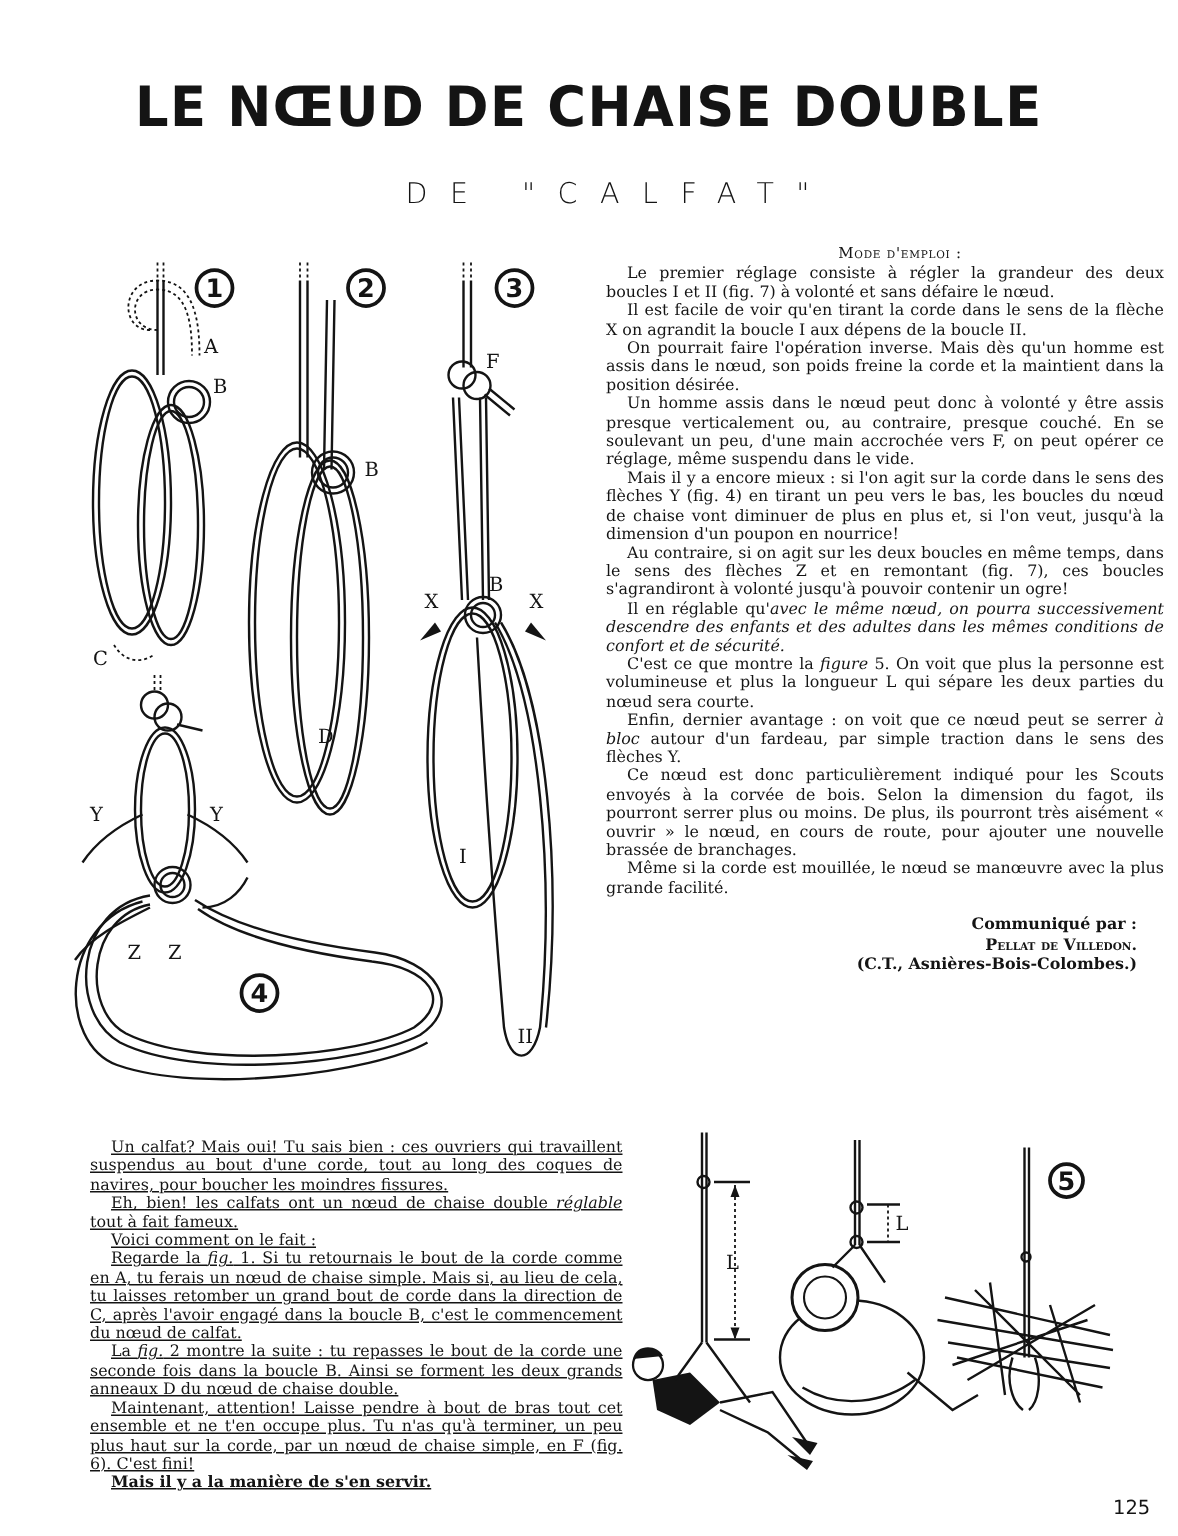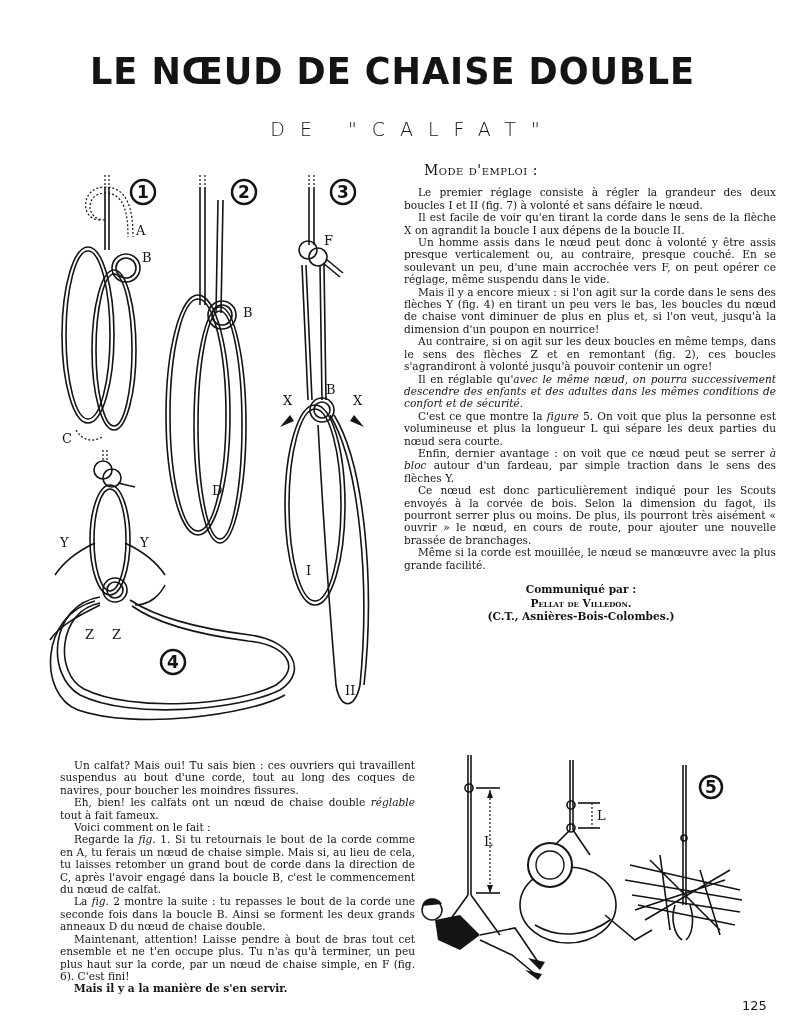--- a/index.html
+++ b/index.html
@@ -8,7 +8,7 @@
   .subtitle { position:absolute; left:0; top:118px; width:785px; text-align:center; font-family:"DejaVu Sans", sans-serif; font-weight:300; font-size:19px; letter-spacing:15px; padding-left:40px; box-sizing:border-box; }
   .col-right { position:absolute; left:404px; top:164px; width:372px; font-size:10.6px; line-height:12.4px; text-align:justify; }
   .col-left { position:absolute; left:60px; top:759px; width:355px; font-size:10.6px; line-height:12.4px; text-align:justify; }
-  .heading-sc { text-align:left; font-variant:small-caps; font-size:14px; letter-spacing:0.5px; margin-bottom:10px; padding-left:20px; }
+  .heading-sc { text-align:center; font-variant:small-caps; font-size:10px; letter-spacing:0.5px; margin-bottom:0; padding-left:20px; }
   p { margin:0; text-indent:14px; }
   .sig { text-align:center; margin-top:12px; line-height:13.5px; padding-right:18px; }
   .sig .sc { font-variant:small-caps; font-weight:bold; }

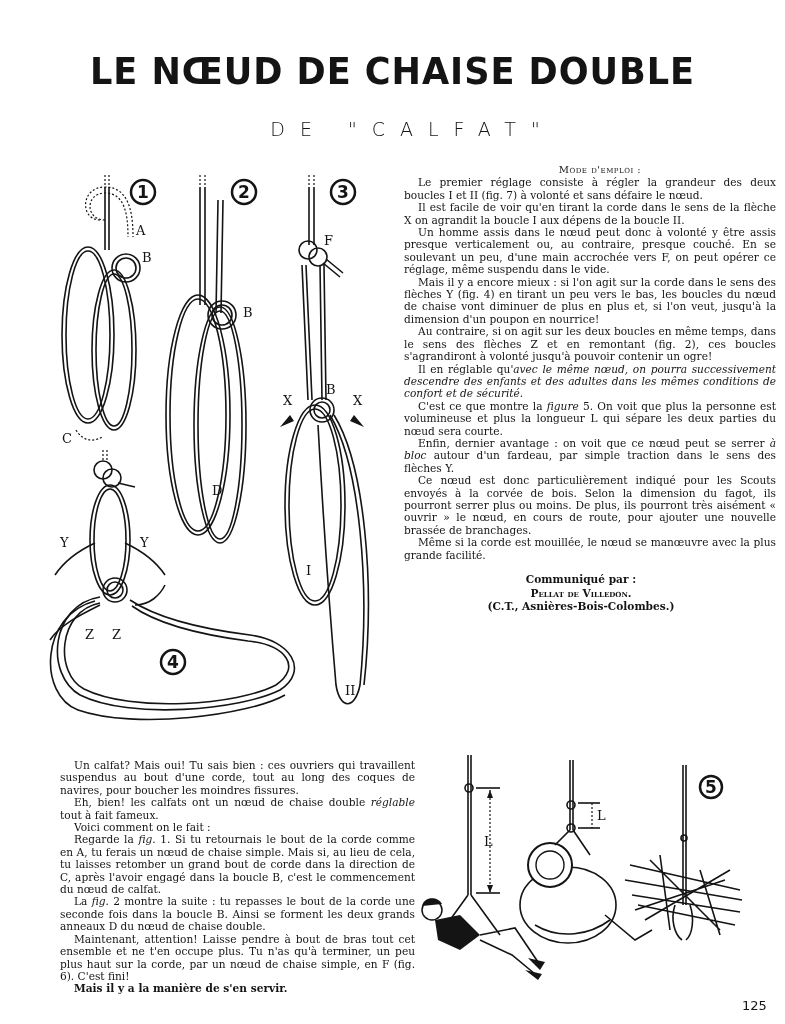--- a/index.html
+++ b/index.html
@@ -120,6 +120,7 @@
   <div class="heading-sc">Mode d'emploi :</div>
   <p>Le premier réglage consiste à régler la grandeur des deux boucles I et II (fig. 7) à volonté et sans défaire le nœud.</p>
   <p>Il est facile de voir qu'en tirant la corde dans le sens de la flèche X on agrandit la boucle I aux dépens de la boucle II.</p>
+  <p>On pourrait faire l'opération inverse. Mais dès qu'un homme est assis dans le nœud, son poids freine la corde et la maintient dans la position désirée.</p>
   <p>Un homme assis dans le nœud peut donc à volonté y être assis presque verticalement ou, au contraire, presque couché. En se soulevant un peu, d'une main accrochée vers F, on peut opérer ce réglage, même suspendu dans le vide.</p>
   <p>Mais il y a encore mieux : si l'on agit sur la corde dans le sens des flèches Y (fig. 4) en tirant un peu vers le bas, les boucles du nœud de chaise vont diminuer de plus en plus et, si l'on veut, jusqu'à la dimension d'un poupon en nourrice!</p>
   <p>Au contraire, si on agit sur les deux boucles en même temps, dans le sens des flèches Z et en remontant (fig. 2), ces boucles s'agrandiront à volonté jusqu'à pouvoir contenir un ogre!</p>

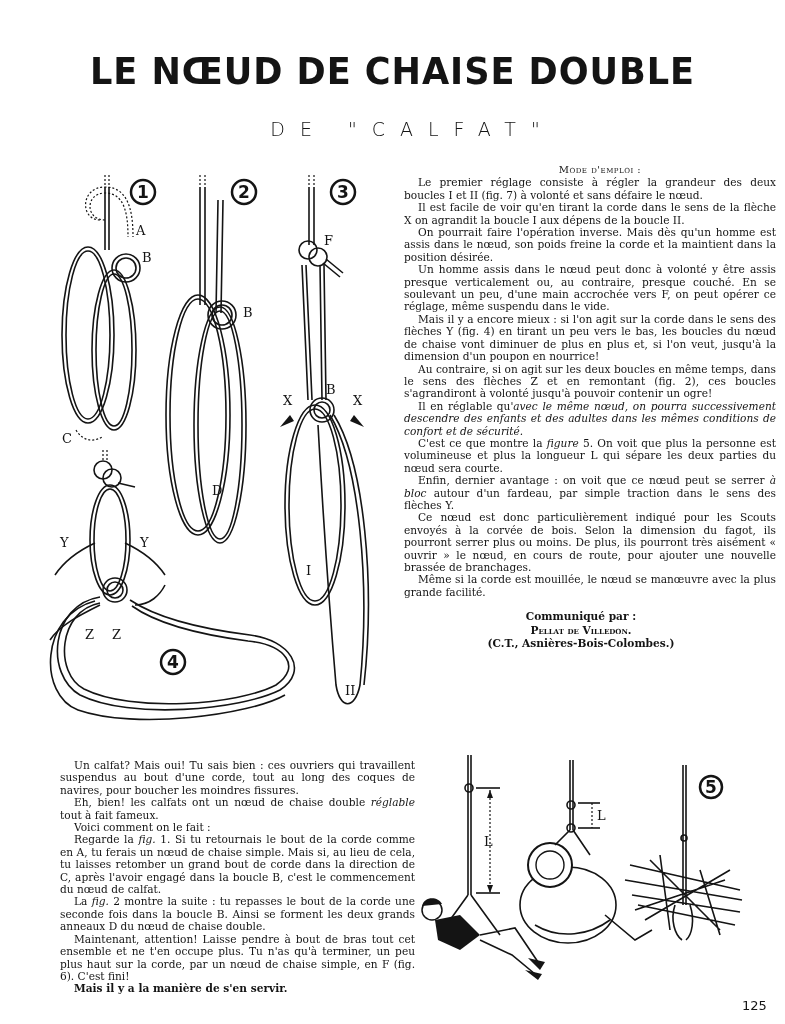--- a/index.html
+++ b/index.html
@@ -123,7 +123,7 @@
   <p>On pourrait faire l'opération inverse. Mais dès qu'un homme est assis dans le nœud, son poids freine la corde et la maintient dans la position désirée.</p>
   <p>Un homme assis dans le nœud peut donc à volonté y être assis presque verticalement ou, au contraire, presque couché. En se soulevant un peu, d'une main accrochée vers F, on peut opérer ce réglage, même suspendu dans le vide.</p>
   <p>Mais il y a encore mieux : si l'on agit sur la corde dans le sens des flèches Y (fig. 4) en tirant un peu vers le bas, les boucles du nœud de chaise vont diminuer de plus en plus et, si l'on veut, jusqu'à la dimension d'un poupon en nourrice!</p>
-  <p>Au contraire, si on agit sur les deux boucles en même temps, dans le sens des flèches Z et en remontant (fig. 2), ces boucles s'agrandiront à volonté jusqu'à pouvoir contenir un ogre!</p>
+  <p>Au contraire, si on agit sur les deux boucles en même temps, dans le sens des flèches Z et en remontant (fig. 7), ces boucles s'agrandiront à volonté jusqu'à pouvoir contenir un ogre!</p>
   <p><span>Il en réglable qu'</span><i>avec le même nœud, on pourra successivement descendre des enfants et des adultes dans les mêmes conditions de confort et de sécurité.</i></p>
   <p><span>C'est ce que montre la </span><i>figure</i><span> 5. On voit que plus la personne est volumineuse et plus la longueur L qui sépare les deux parties du nœud sera courte.</span></p>
   <p><span>Enfin, dernier avantage : on voit que ce nœud peut se serrer </span><i>à bloc</i><span> autour d'un fardeau, par simple traction dans le sens des flèches Y.</span></p>

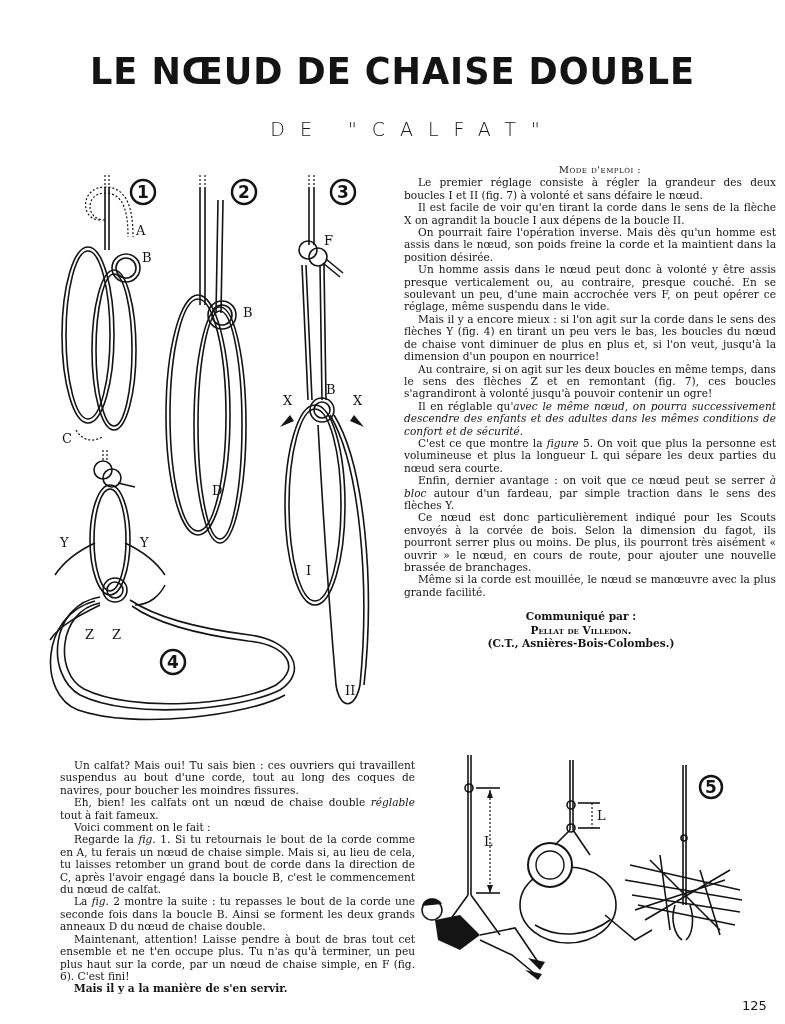--- a/index.html
+++ b/index.html
@@ -10,7 +10,7 @@
   .col-left { position:absolute; left:60px; top:759px; width:355px; font-size:10.6px; line-height:12.4px; text-align:justify; }
   .heading-sc { text-align:center; font-variant:small-caps; font-size:10px; letter-spacing:0.5px; margin-bottom:0; padding-left:20px; }
   p { margin:0; text-indent:14px; }
-  .sig { text-align:center; margin-top:12px; line-height:13.5px; padding-right:18px; }
+  .sig { text-align:right; margin-top:12px; line-height:13.5px; padding-right:18px; }
   .sig .sc { font-variant:small-caps; font-weight:bold; }
   .sig .b { font-weight:bold; }
   .page-number { position:absolute; left:742px; top:998px; font-family:"DejaVu Sans", sans-serif; font-weight:normal; font-size:13px; }

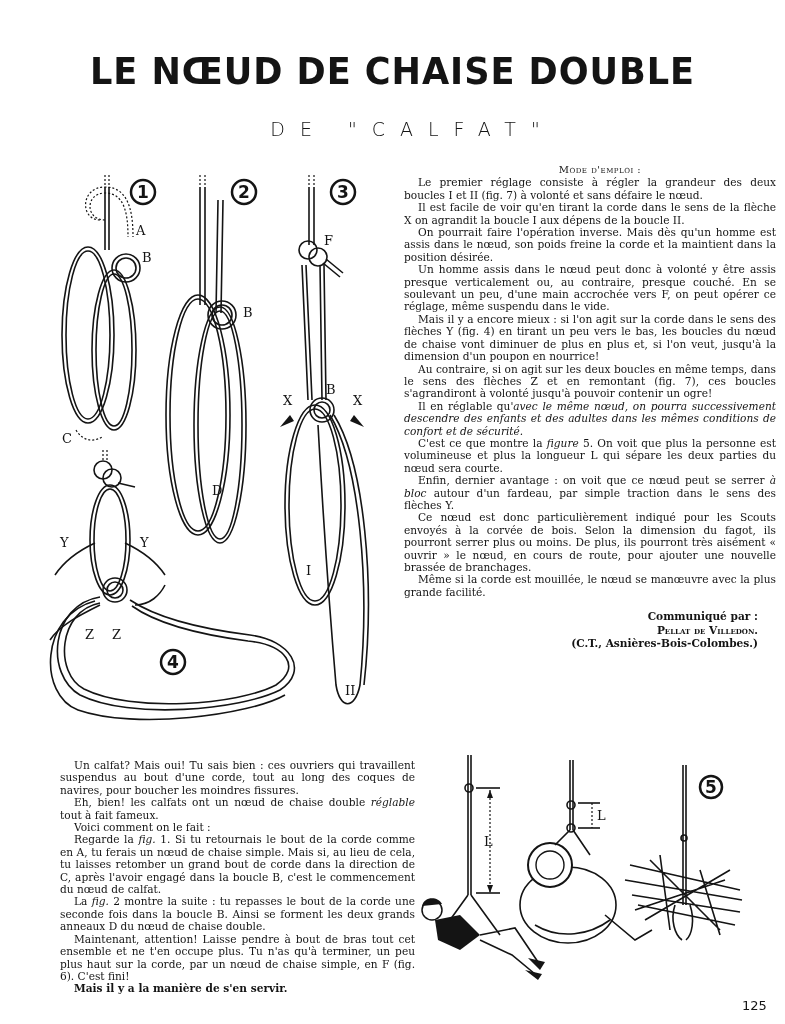--- a/index.html
+++ b/index.html
@@ -7,7 +7,7 @@
   .title { position:absolute; left:0; top:50px; width:785px; text-align:center; font-family:"DejaVu Sans", sans-serif; font-weight:900; font-size:37px; letter-spacing:1px; transform:scaleX(0.95); transform-origin:center; }
   .subtitle { position:absolute; left:0; top:118px; width:785px; text-align:center; font-family:"DejaVu Sans", sans-serif; font-weight:300; font-size:19px; letter-spacing:15px; padding-left:40px; box-sizing:border-box; }
   .col-right { position:absolute; left:404px; top:164px; width:372px; font-size:10.6px; line-height:12.4px; text-align:justify; }
-  .col-left { position:absolute; left:60px; top:759px; width:355px; font-size:10.6px; line-height:12.4px; text-align:justify; }
+  .col-left { position:absolute; left:60px; top:759px; width:355px; font-size:10.6px; line-height:12.4px; text-align:justify;text-decoration:underline; }
   .heading-sc { text-align:center; font-variant:small-caps; font-size:10px; letter-spacing:0.5px; margin-bottom:0; padding-left:20px; }
   p { margin:0; text-indent:14px; }
   .sig { text-align:right; margin-top:12px; line-height:13.5px; padding-right:18px; }

